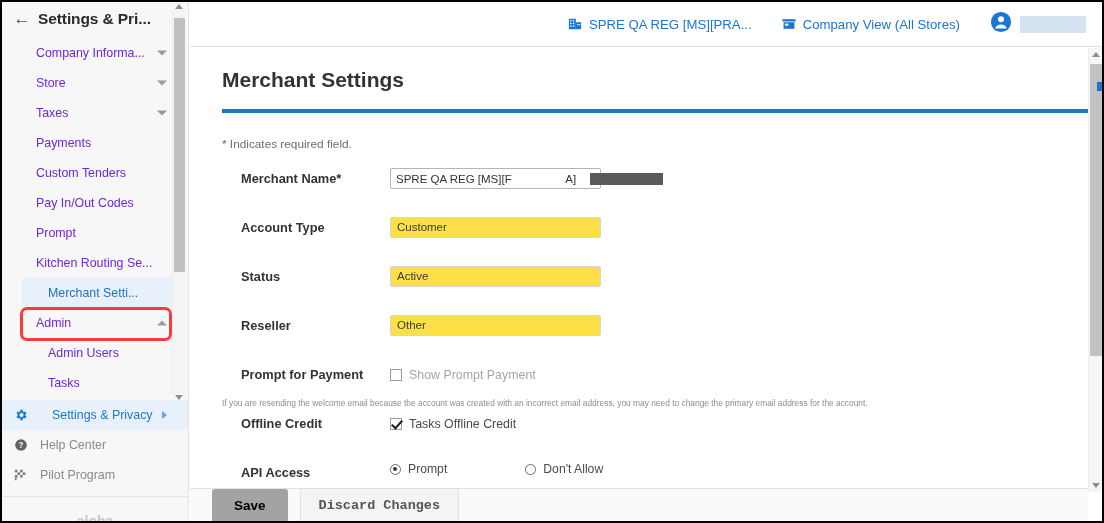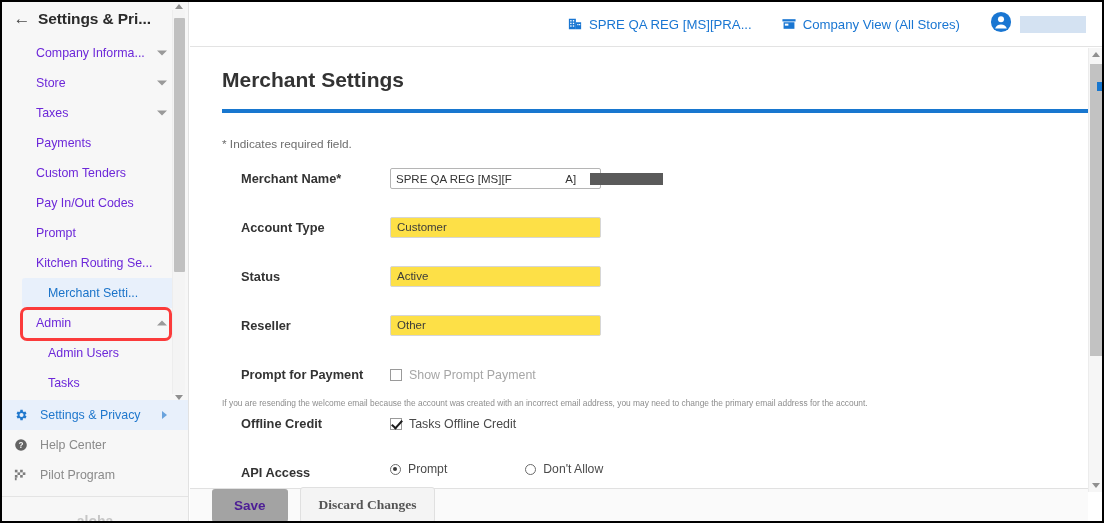--- a/index.html
+++ b/index.html
@@ -119,7 +119,7 @@
     cursor: pointer;
     position: relative;
   }
-  .foot-item.selected { background: #e8f0fb; color: #2078cd; }
+  .foot-item.selected { background: #e8f0fb; color: #2078cd; gap: 12px; }
   .foot-item .fico {
     width: 18px; display: flex; align-items: center; justify-content: flex-start;
     margin-right: 8px;

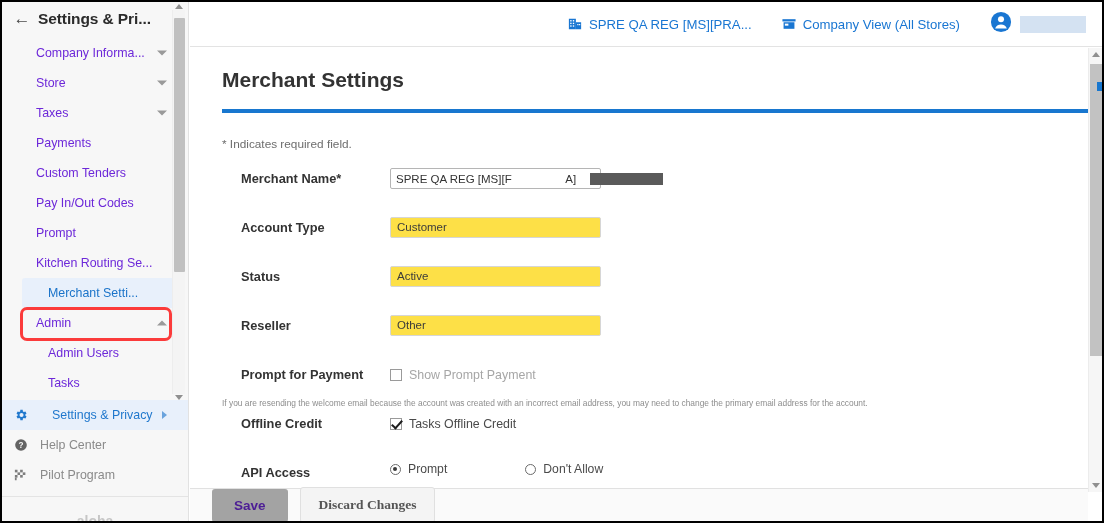--- a/index.html
+++ b/index.html
@@ -287,7 +287,7 @@
     padding-left: 22px;
   }
   .btn-save {
-    background: #a3a3a3; color: #4c1d95;
+    background: #a3a3a3; color: #000000;
     border: none; border-radius: 3px;
     font-family: "Liberation Sans", sans-serif;
     font-size: 13.5px; font-weight: bold;

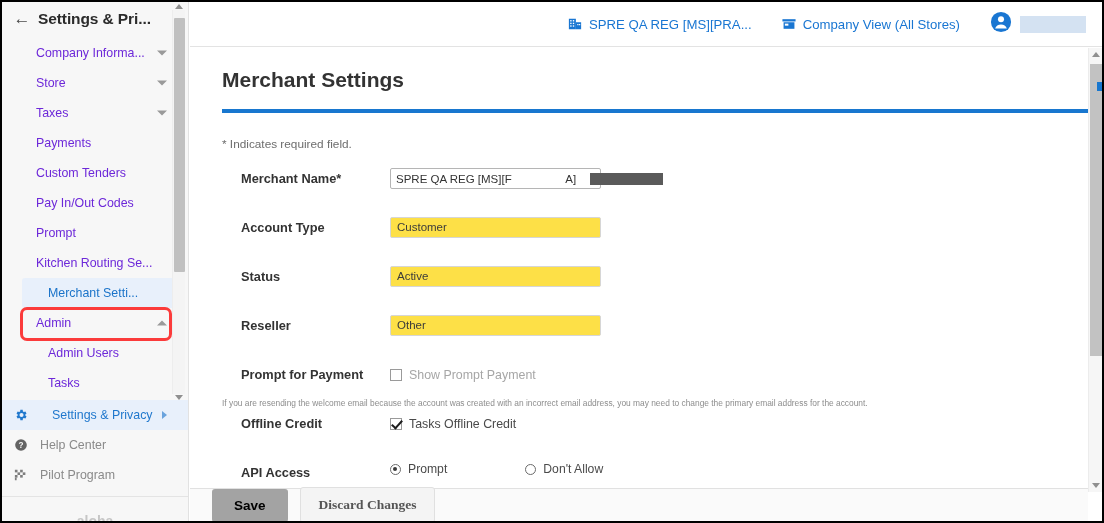--- a/index.html
+++ b/index.html
@@ -296,7 +296,7 @@
   .btn-discard {
     background: #f4f4f4; color: #555;
     border: 1px solid #e0e0e0; border-radius: 3px;
-    font-family: Liberation Serif, serif;
+    font-family: Liberation Mono, monospace;
     font-size: 13.5px; font-weight: bold;
     padding: 9px 18px; margin-left: 12px; cursor: pointer;
   }

